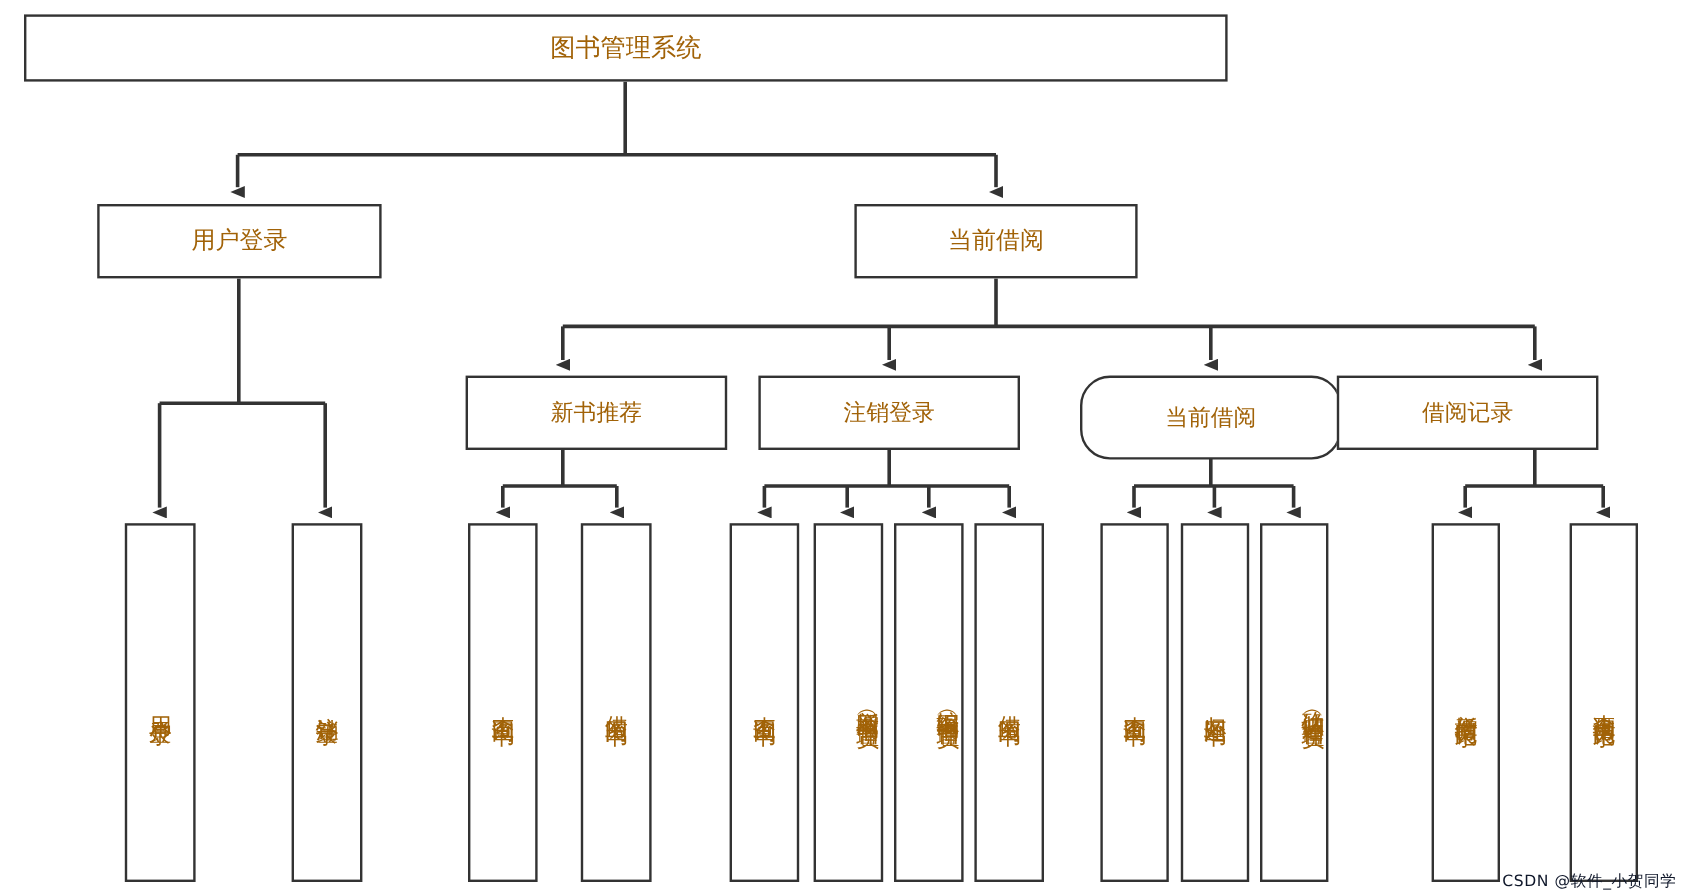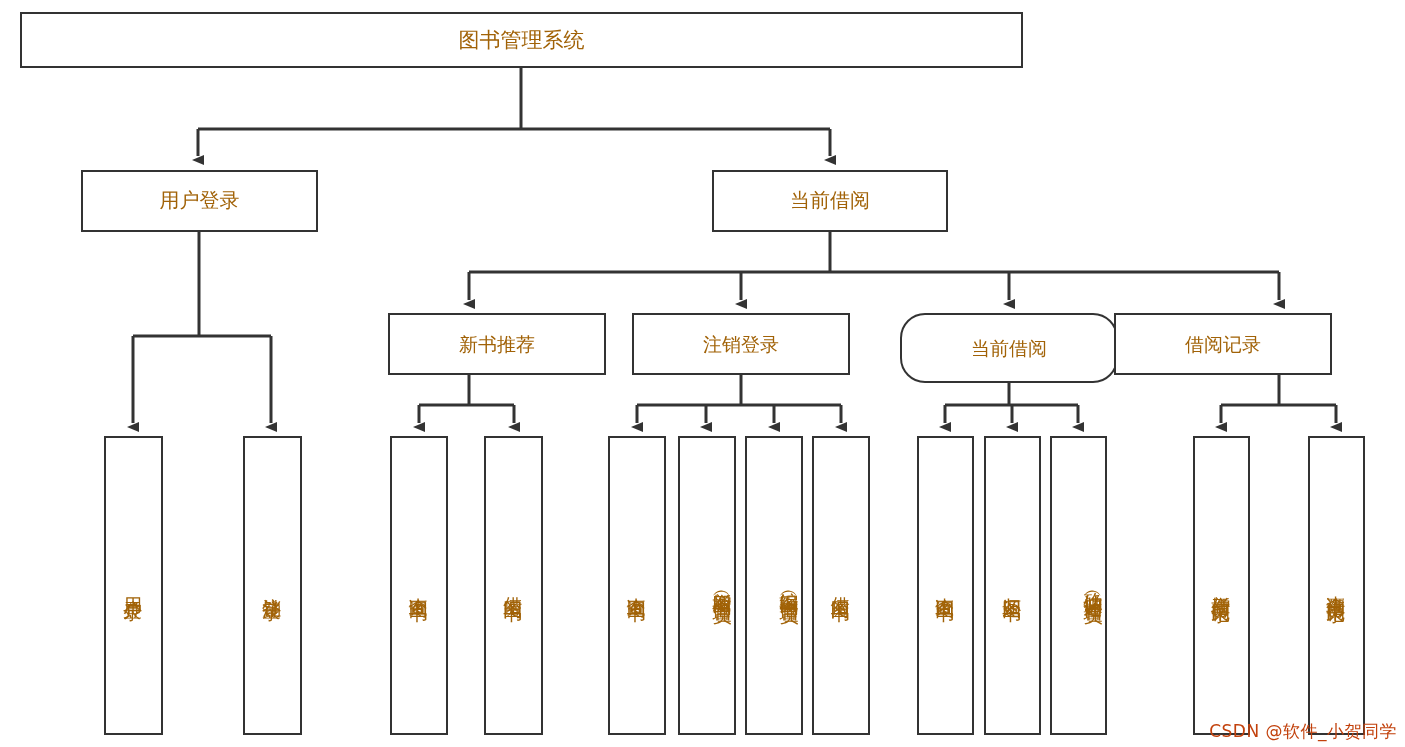--- a/index.html
+++ b/index.html
@@ -64,8 +64,8 @@
     position: absolute;
     right: 8px;
     bottom: 4px;
-    font-size: 17px;
-    color: #c2410c;
+    font-size: 13px;
+    color: #0f172a;
     letter-spacing: 0.5px;
     white-space: nowrap;
   }

